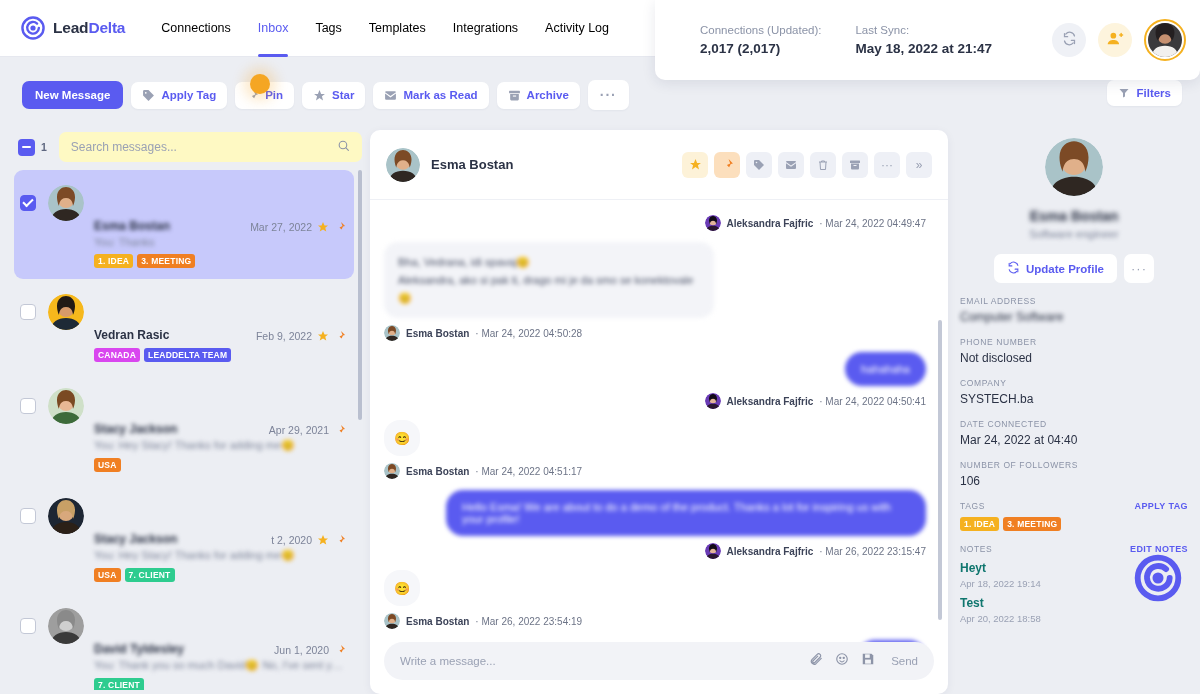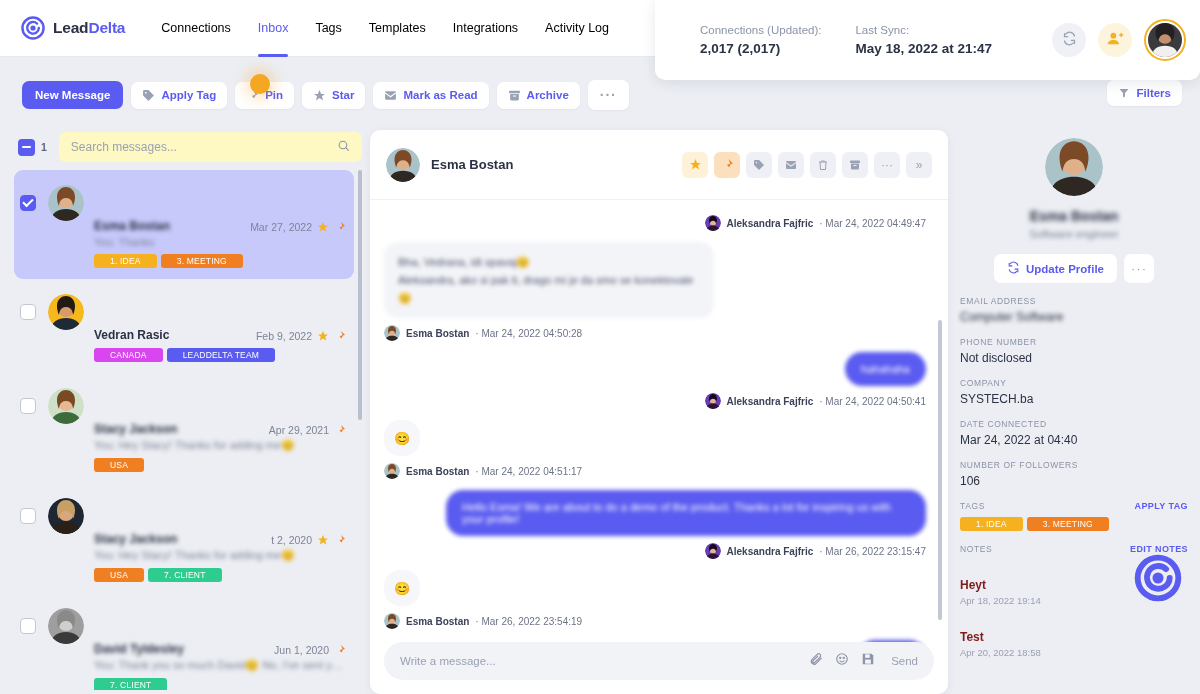--- a/index.html
+++ b/index.html
@@ -144,8 +144,8 @@
   }
   .tags-row { margin-top: 6px; display: flex; gap: 4px; flex-wrap: wrap; }
   .tag {
-    font-size: 8.5px; font-weight: normal; color: #fff; border-radius: 3px;
-    padding: 2px 16px; letter-spacing: .2px;
+    font-size: 8.5px; font-weight: bold; color: #fff; border-radius: 3px;
+    padding: 2px 4px; letter-spacing: .2px;
   }
   .blur-1 { filter: blur(2.4px); }
   .blur-2 { filter: blur(2.1px); }

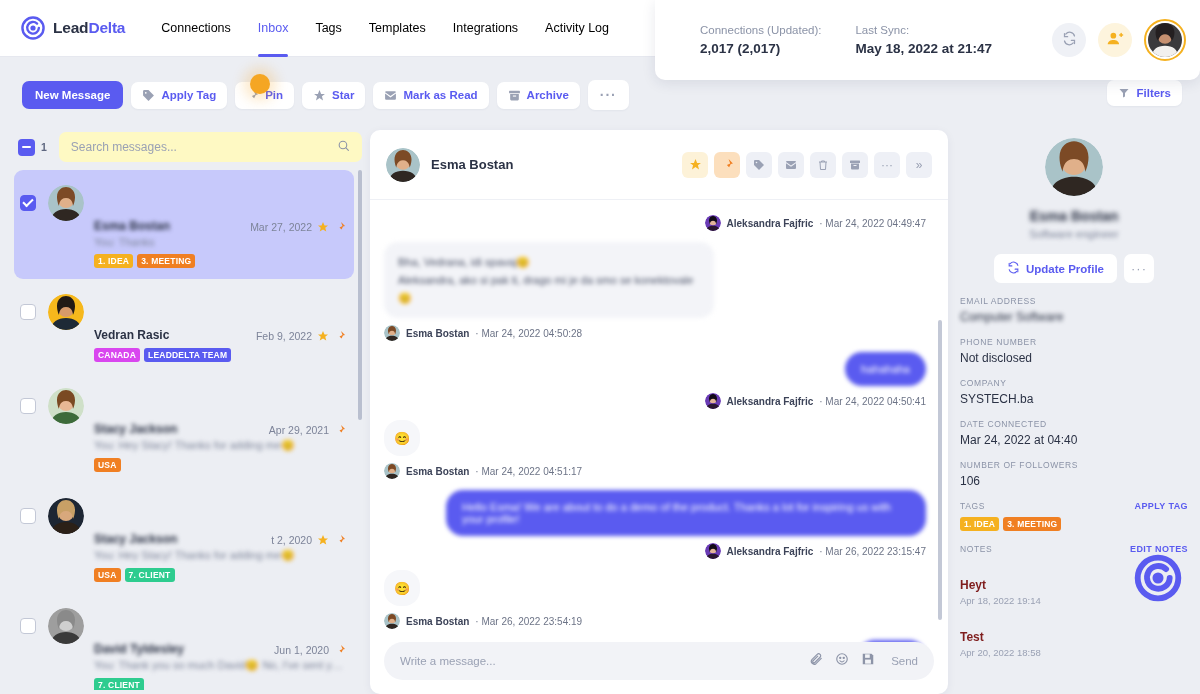--- a/index.html
+++ b/index.html
@@ -246,7 +246,7 @@
     margin-left: auto; font-size: 9px; font-weight: bold; color: #5a5bf0;
     letter-spacing: .4px; cursor: pointer;
   }
-  .note-title { font-size: 12px; font-weight: bold; color: #7f1d1d; margin-top: 24px; }
+  .note-title { font-size: 12px; font-weight: bold; color: #0f766e; margin-top: 7px; }
   .note-date { font-size: 9.5px; color: #9aa1b4; margin-top: 3px; }
   .watermark { position: absolute; right: 4px; top: 422px; width: 52px; height: 52px; }
 </style>

